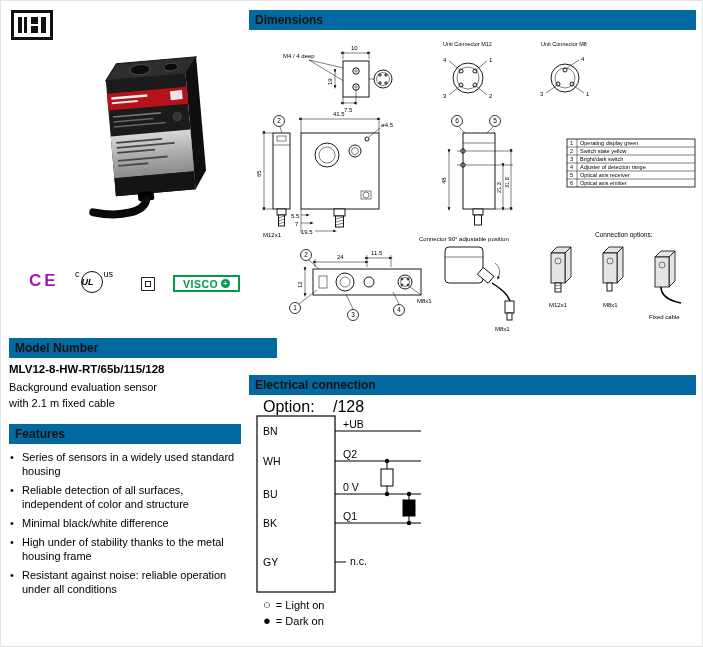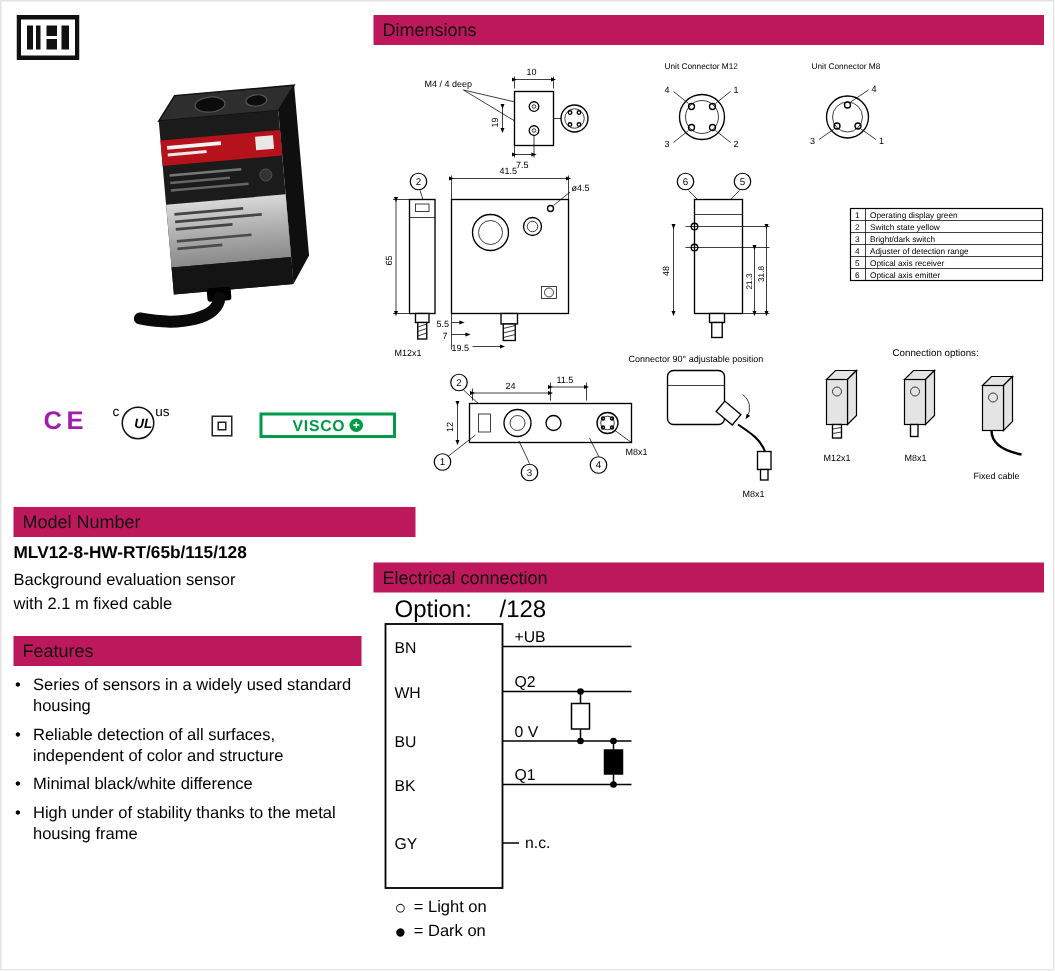--- a/index.html
+++ b/index.html
@@ -10,7 +10,7 @@
   .left-col{left:0;width:248px}
   .right-col{left:248px;width:455px}
   .abs{position:absolute}
-  .bar{position:absolute;background:#be185d;height:20px;line-height:20px;font-size:12px;font-weight:normal;padding:0 6px;color:#111}
+  .bar{position:absolute;background:#0369a1;height:20px;line-height:20px;font-size:12px;font-weight:bold;padding:0 6px;color:#111}
   .model-number{position:absolute;left:8px;width:232px;font-size:11.5px;font-weight:bold}
   .desc{position:absolute;left:8px;width:232px;font-size:11px}
   ul.features{position:absolute;left:8px;top:449px;width:230px;margin:0;padding:0;list-style:none}

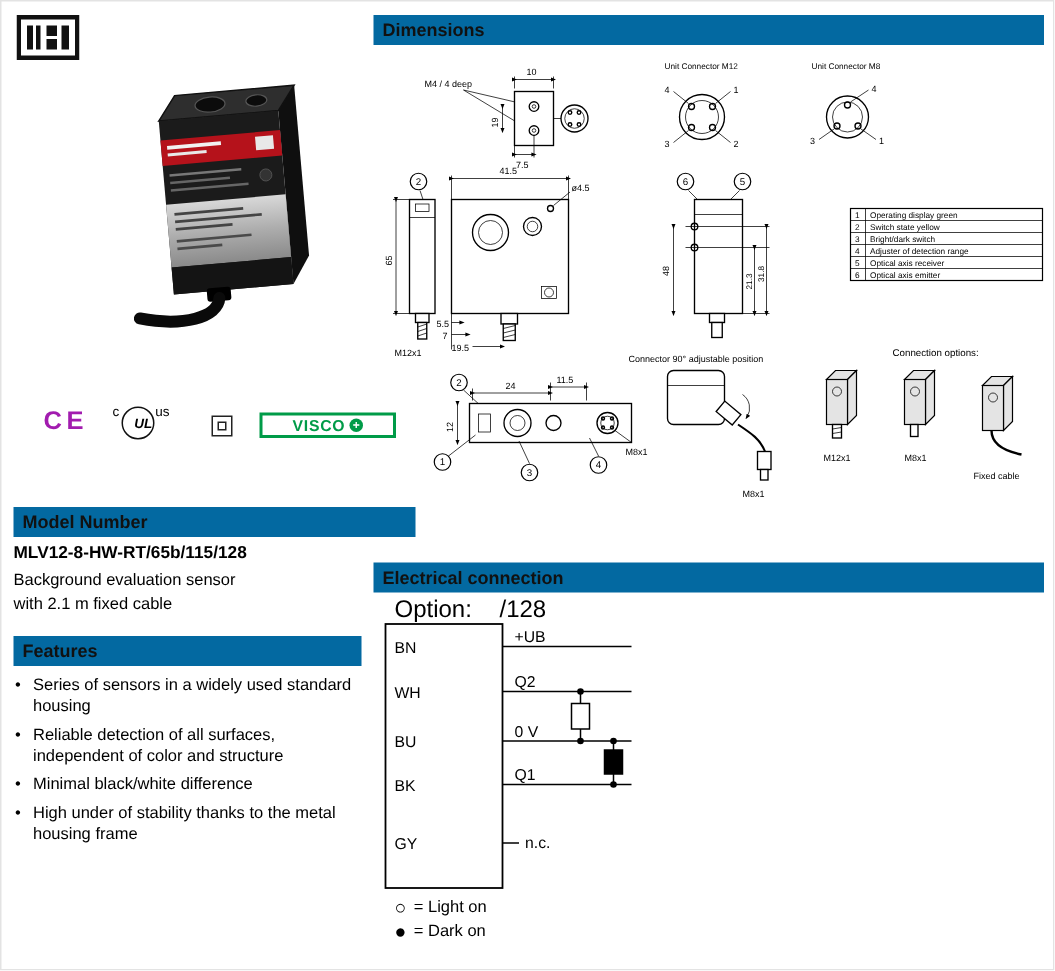--- a/index.html
+++ b/index.html
@@ -20,7 +20,7 @@
   .cert-ce{position:absolute;left:28px;top:270px;font-size:17px;letter-spacing:3px;color:#a21caf;font-weight:bold}
   .cul{position:absolute;left:74px;top:268px;display:flex;align-items:flex-start}
   .cul .c{font-size:9px;margin-top:0}
-  .cul .circle{width:22px;height:22px;border:1.6px solid #111;border-radius:50%;display:flex;align-items:center;justify-content:flex-end;font-size:9px;font-weight:bold;font-style:italic;margin:2px 1px 0 1px}
+  .cul .circle{width:22px;height:22px;border:1.6px solid #111;border-radius:50%;display:flex;align-items:center;justify-content:flex-start;font-size:9px;font-weight:bold;font-style:italic;margin:2px 1px 0 1px}
   .cul .us{font-size:9px;margin-top:0}
   .sq-outer{position:absolute;left:140px;top:276px;width:14px;height:14px;border:1.6px solid #222;display:flex;align-items:center;justify-content:center}
   .sq-inner{width:6px;height:6px;border:1.1px solid #222}

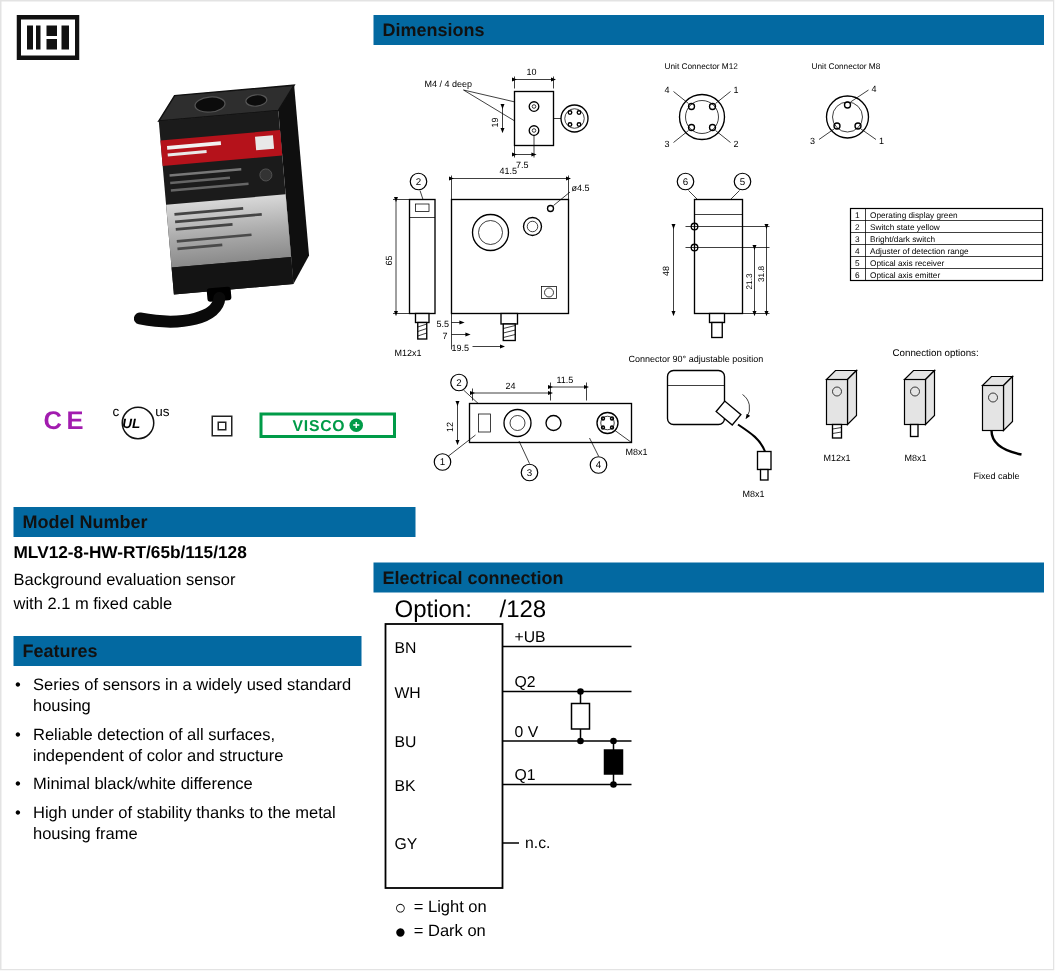--- a/index.html
+++ b/index.html
@@ -24,7 +24,7 @@
   .cul .us{font-size:9px;margin-top:0}
   .sq-outer{position:absolute;left:140px;top:276px;width:14px;height:14px;border:1.6px solid #222;display:flex;align-items:center;justify-content:center}
   .sq-inner{width:6px;height:6px;border:1.1px solid #222}
-  .visco{position:absolute;left:172px;top:274px;display:inline-flex;align-items:center;gap:3px;border:2px solid #009b48;padding:0 20px;height:17px;color:#009b48;font-weight:bold;font-size:10.5px;letter-spacing:0.5px}
+  .visco{position:absolute;left:172px;top:274px;display:inline-flex;align-items:center;gap:3px;border:2px solid #009b48;padding:0 8px;height:17px;color:#009b48;font-weight:bold;font-size:10.5px;letter-spacing:0.5px}
   .visco .dot{width:9px;height:9px;border-radius:50%;background:#009b48;color:#fff;font-size:8px;line-height:9px;text-align:center;font-weight:bold}
   
   .dims text{font-family:"Liberation Sans","DejaVu Sans",sans-serif;font-size:6px;fill:#000}

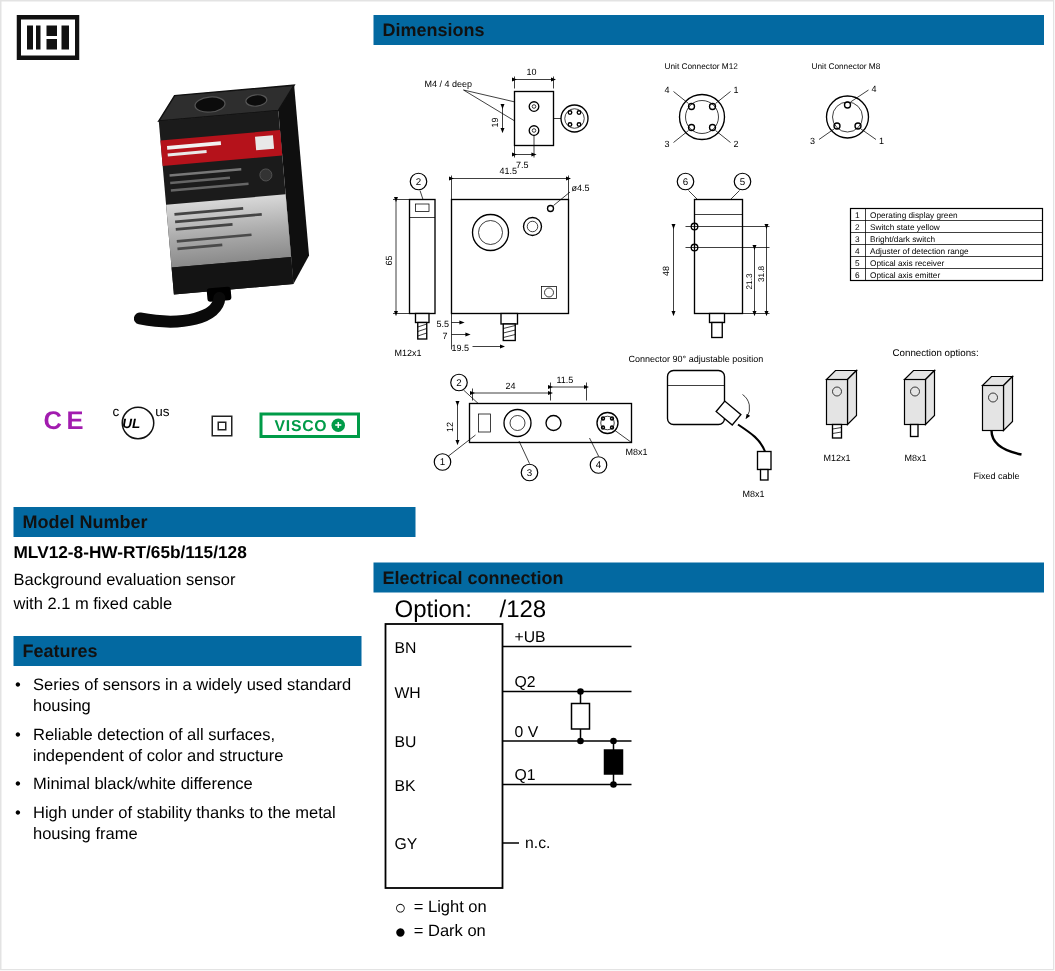--- a/index.html
+++ b/index.html
@@ -123,6 +123,7 @@
       <li>Reliable detection of all surfaces, independent of color and structure</li>
       <li>Minimal black/white difference</li>
       <li>High under of stability thanks to the metal housing frame</li>
+      <li>Resistant against noise: reliable operation under all conditions</li>
     </ul>
   </div>
 

